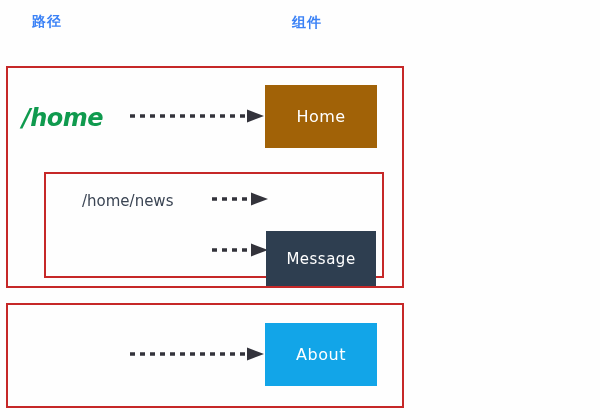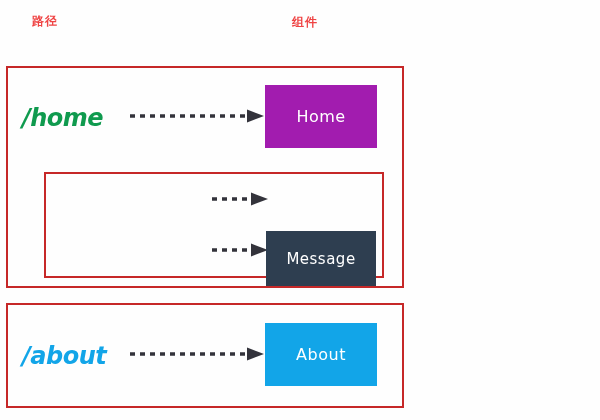--- a/index.html
+++ b/index.html
@@ -27,8 +27,8 @@
   
   .col-header {
     position: absolute;
-    color: #ef4444;
-    font-size: 12px;
+    color: #3b82f6;
+    font-size: 14px;
     font-weight: bold;
     letter-spacing: 1px;
     white-space: nowrap;

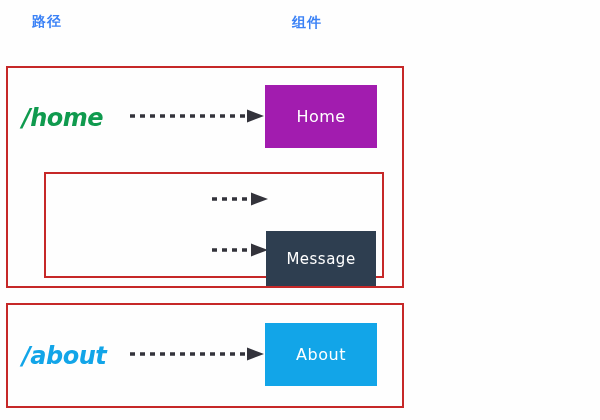--- a/index.html
+++ b/index.html
@@ -127,7 +127,7 @@
     </svg>
   </div>
 
-  <div class="component-box" id="box-home" style="left:265px; top:85px; width:112px; height:63px; background:#a21caf;">
+  <div class="component-box" id="box-home" style="left:265px; top:85px; width:112px; height:63px; background:#a16207;">
     <span>Home</span>
   </div>
 

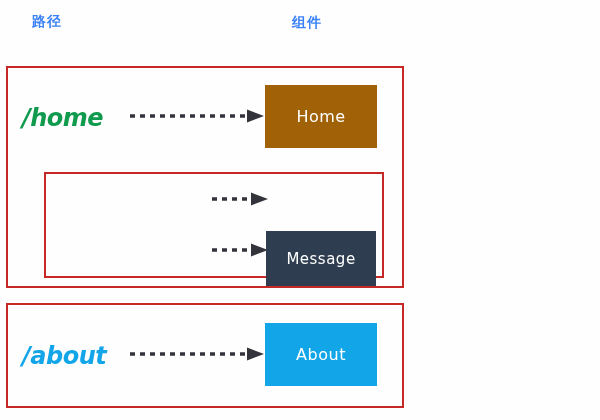--- a/index.html
+++ b/index.html
@@ -131,6 +131,7 @@
     <span>Home</span>
   </div>
 
+  <div class="path-label child" id="label-home-news" style="left:82px; top:192px;">/home/news</div>
 
   <div class="connector" id="conn-home-news" style="left:212px; top:192px;">
     <svg width="58" height="14" viewBox="0 0 58 14">

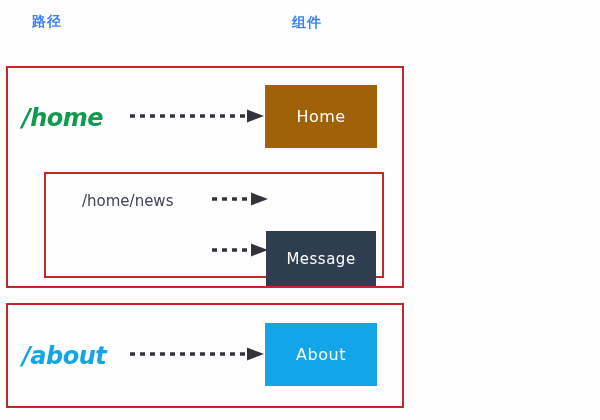--- a/index.html
+++ b/index.html
@@ -153,7 +153,6 @@
     <span>Message</span>
   </div>
 
-  <div class="path-label primary" id="label-about" style="left:22px; top:342px; color:#12a5e8;">/about</div>
 
   <div class="connector" id="conn-about" style="left:130px; top:347px;">
     <svg width="136" height="14" viewBox="0 0 136 14">

